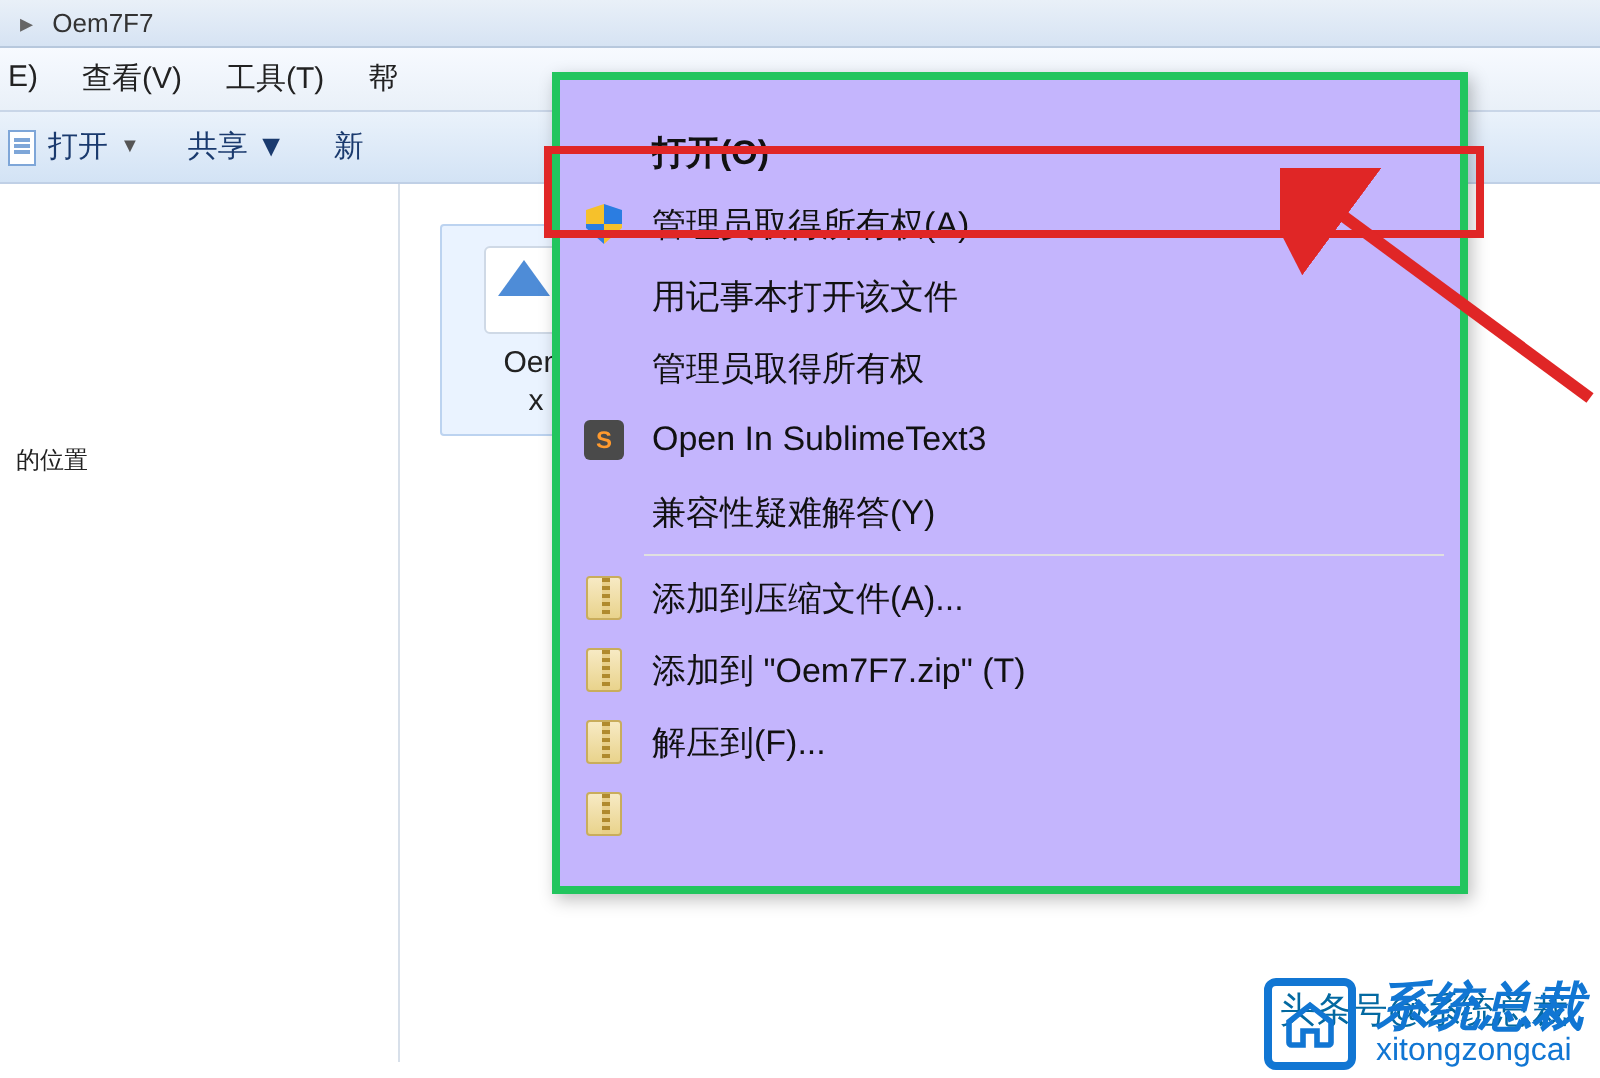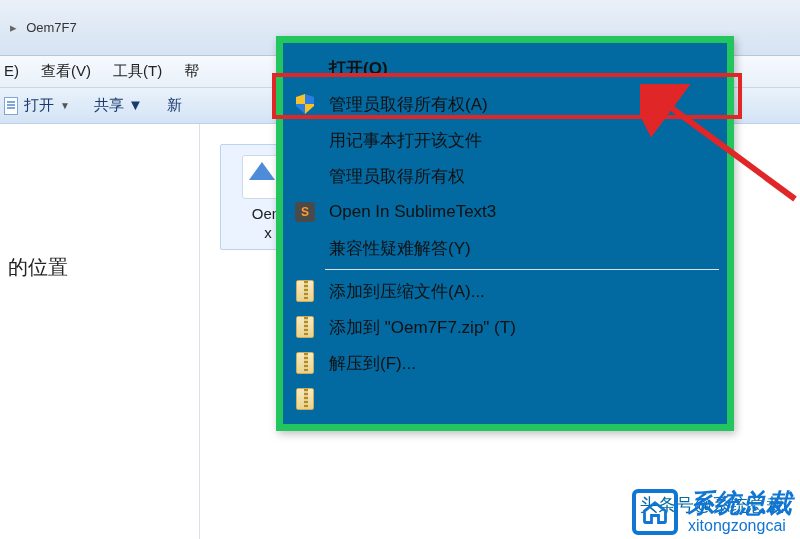--- a/index.html
+++ b/index.html
@@ -15,7 +15,7 @@
 .titlebar {
   background: linear-gradient(#e9f0f8, #d6e3f3);
   border-bottom: 1px solid #b7c8dd;
-  padding: 20px 10px;
+  padding: 4px 10px;
   font-size: 13px;
   color: #333;
 }

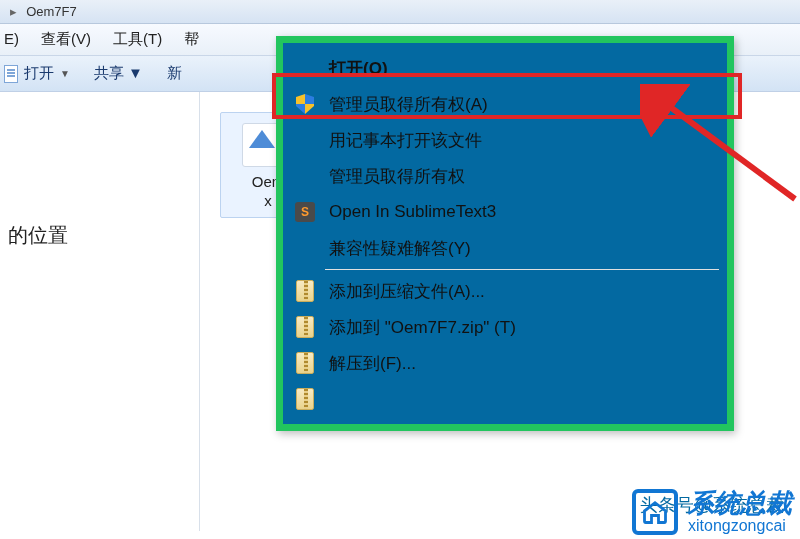--- a/index.html
+++ b/index.html
@@ -93,10 +93,10 @@
   position: absolute;
   left: 276px; top: 36px;
   width: 458px;
-  background: #0369a1;
-  border: 7px solid #22c55e;
+  background: #c4b5fd;
+  border: 4px solid #22c55e;
   box-shadow: 2px 3px 8px rgba(0,0,0,.25);
-  padding: 7px 2px;
+  padding: 18px 2px;
   z-index: 20;
 }
 .cm-item {

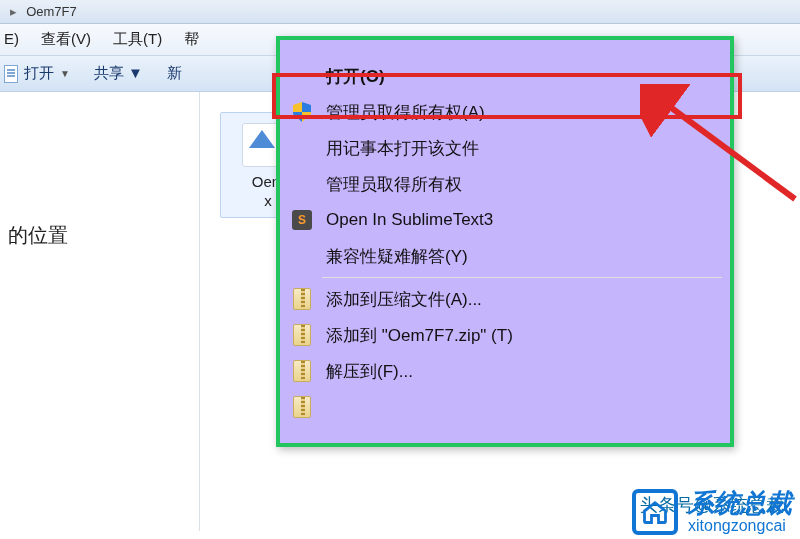--- a/index.html
+++ b/index.html
@@ -51,7 +51,7 @@
   width: 200px;
   border-right: 1px solid #d8e0ea;
   padding: 130px 8px 8px 8px;
-  font-size: 20px;
+  font-size: 12px;
   color: #222;
 }
 .file-area {

